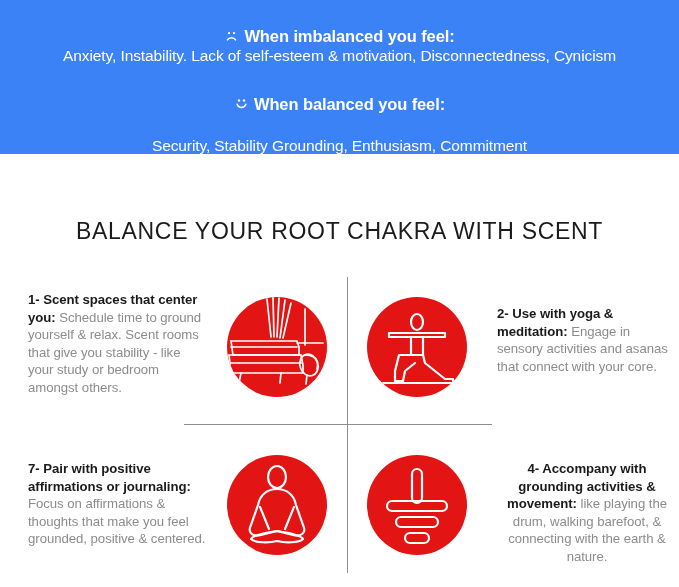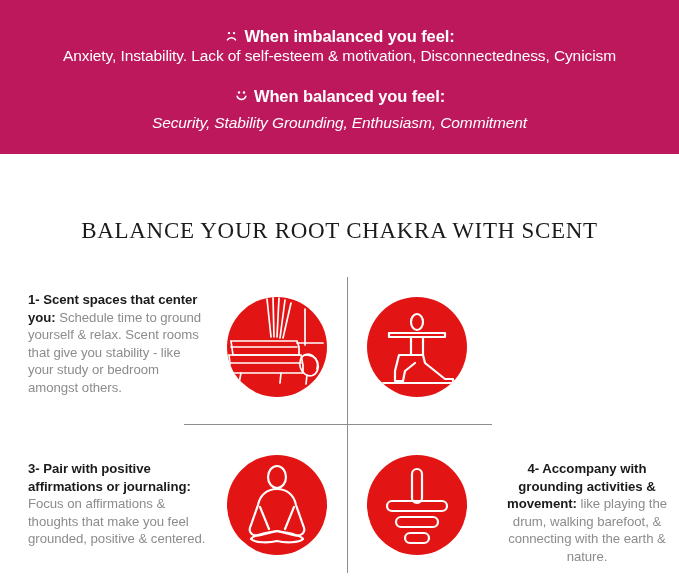--- a/index.html
+++ b/index.html
@@ -22,7 +22,7 @@
     top: 0;
     width: 679px;
     height: 154px;
-    background: #be185d;
+    background: #3b82f6;
     box-sizing: border-box;
     padding-top: 27px;
     text-align: center;

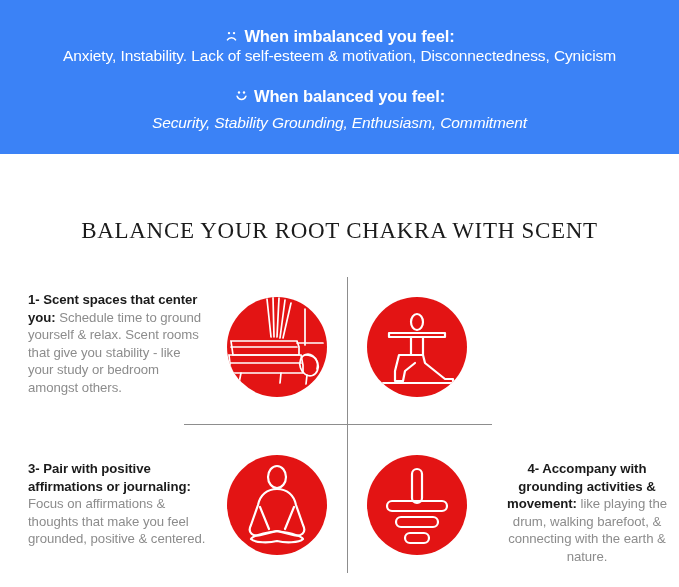--- a/index.html
+++ b/index.html
@@ -49,7 +49,7 @@
   }
   .banner-row-1 { margin-bottom: 0px; }
   .banner-body-1 { margin-top: 0; }
-  .banner-row-2 { margin-top: 22px; }
+  .banner-row-2 { margin-top: 30px; }
   .banner-body-2 { margin-top: 7px; font-style: italic; }
 
   

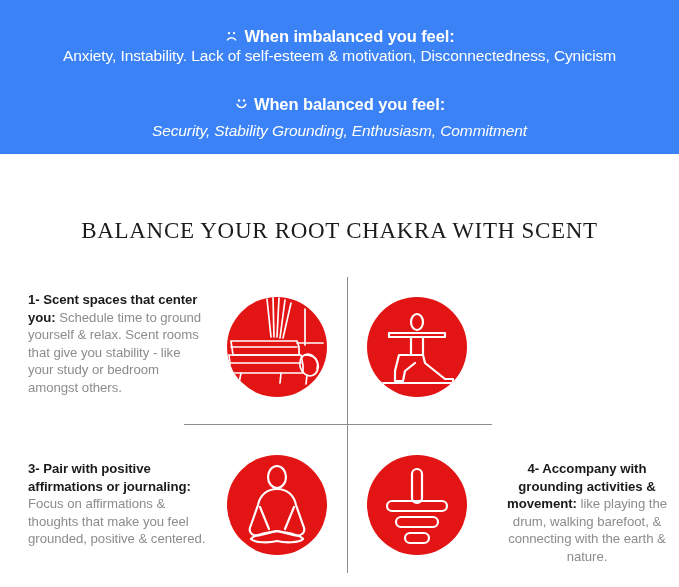--- a/index.html
+++ b/index.html
@@ -50,7 +50,7 @@
   .banner-row-1 { margin-bottom: 0px; }
   .banner-body-1 { margin-top: 0; }
   .banner-row-2 { margin-top: 30px; }
-  .banner-body-2 { margin-top: 7px; font-style: italic; }
+  .banner-body-2 { margin-top: 22px; }
 
   
   .main-title {

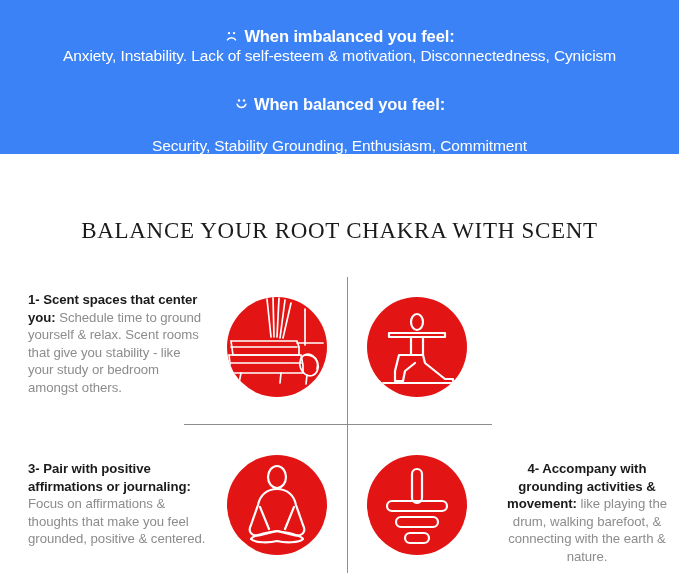--- a/index.html
+++ b/index.html
@@ -63,7 +63,7 @@
     font-size: 23px;
     font-weight: 300;
     letter-spacing: 0.7px;
-    font-family: Liberation Serif, serif;
+    font-family: Liberation Sans, sans-serif;
     white-space: nowrap;
   }
 

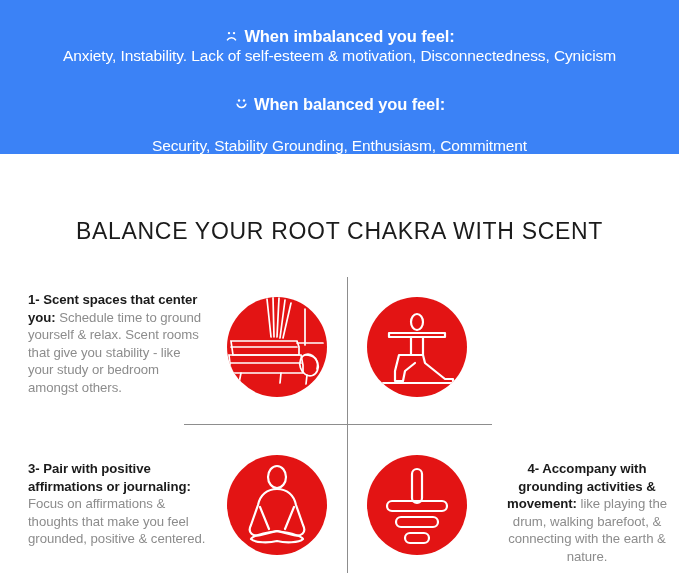--- a/index.html
+++ b/index.html
@@ -169,6 +169,7 @@
 
   <div class="text-block" id="tb1"><b>1- Scent spaces that center you:</b><span> Schedule time to ground yourself &amp; relax. Scent rooms that give you stability - like your study or bedroom amongst others.</span></div>
 
+  <div class="text-block" id="tb2"><b>2- Use with yoga &amp; meditation:</b><span> Engage in sensory activities and asanas that connect with your core.</span></div>
 
   <div class="text-block" id="tb3"><b>3- Pair with positive affirmations or journaling:</b><span> Focus on affirmations &amp; thoughts that make you feel grounded, positive &amp; centered.</span></div>
 

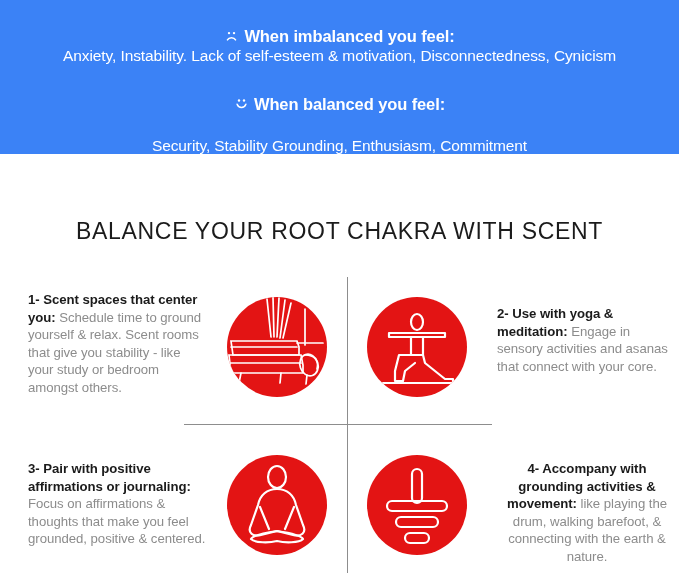--- a/index.html
+++ b/index.html
@@ -171,7 +171,7 @@
 
   <div class="text-block" id="tb2"><b>2- Use with yoga &amp; meditation:</b><span> Engage in sensory activities and asanas that connect with your core.</span></div>
 
-  <div class="text-block" id="tb3"><b>3- Pair with positive affirmations or journaling:</b><span> Focus on affirmations &amp; thoughts that make you feel grounded, positive &amp; centered.</span></div>
+  <div class="text-block" id="tb3"><b>7- Pair with positive affirmations or journaling:</b><span> Focus on affirmations &amp; thoughts that make you feel grounded, positive &amp; centered.</span></div>
 
   <div class="text-block" id="tb4"><b>4- Accompany with grounding activities &amp; movement:</b><span> like playing the drum, walking barefoot, &amp; connecting with the earth &amp; nature.</span></div>
 

